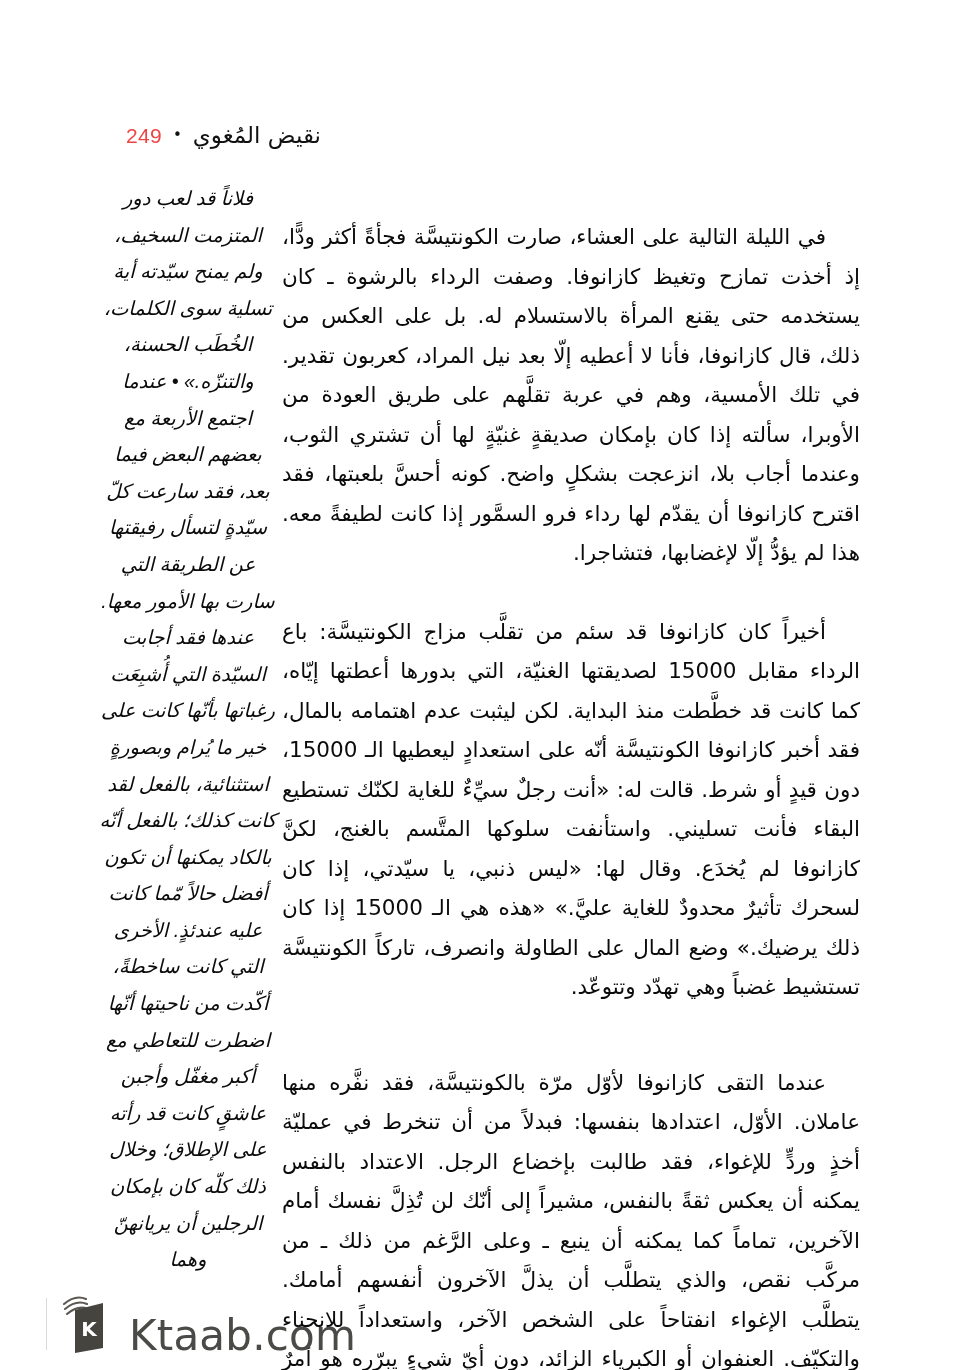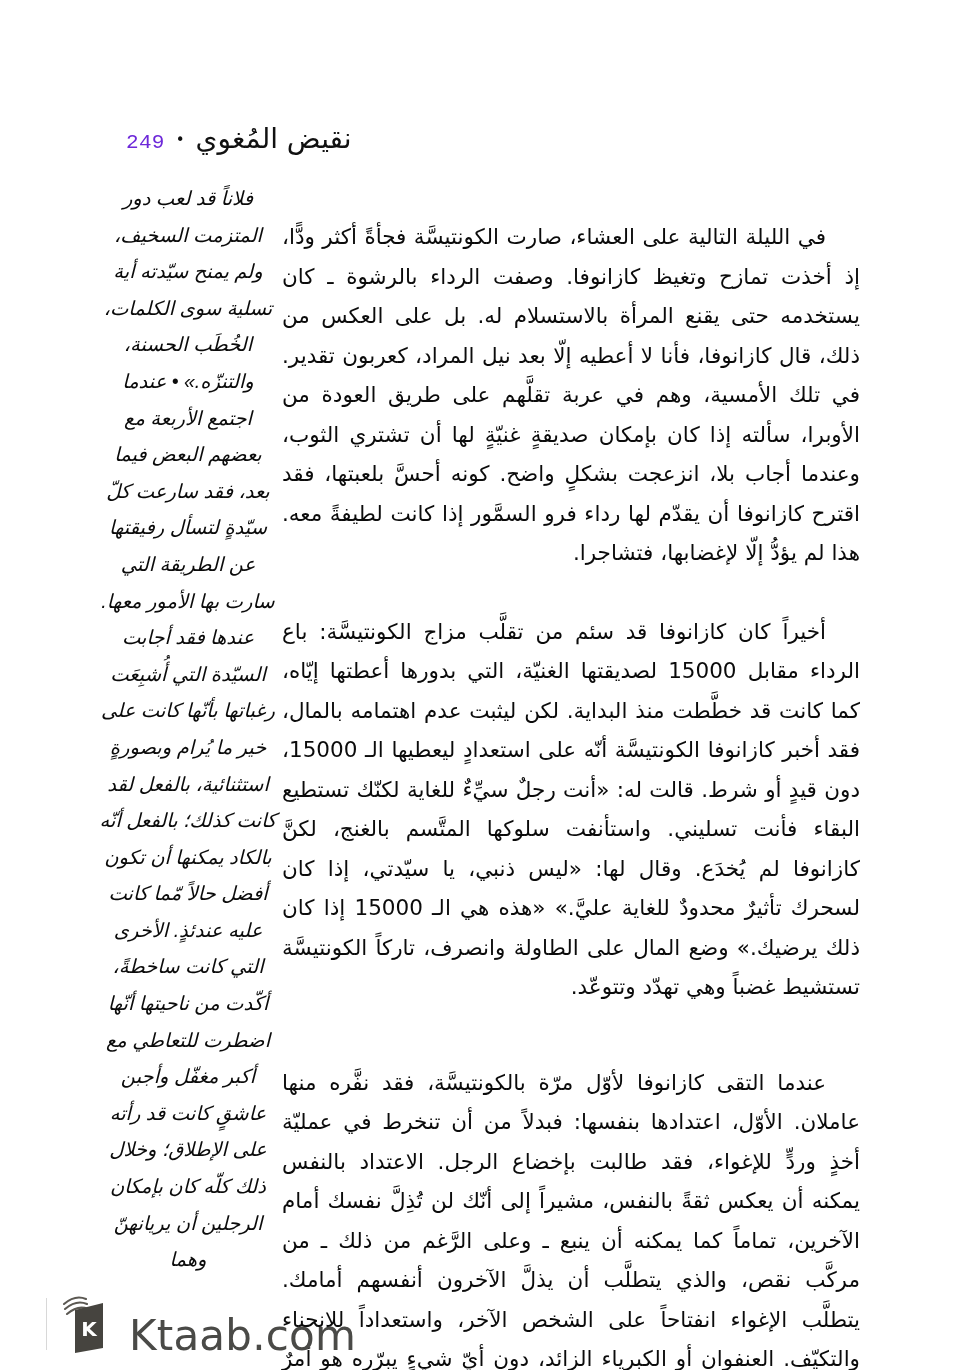--- a/index.html
+++ b/index.html
@@ -46,9 +46,9 @@
     direction: ltr;
   }
   .folio {
-    font-family: Liberation Mono, monospace;
+    font-family: Liberation Sans, sans-serif;
     font-size: 21px;
-    color: #6d28d9;
+    color: #ef4444;
     letter-spacing: 0.3px;
   }
   .head-dot {

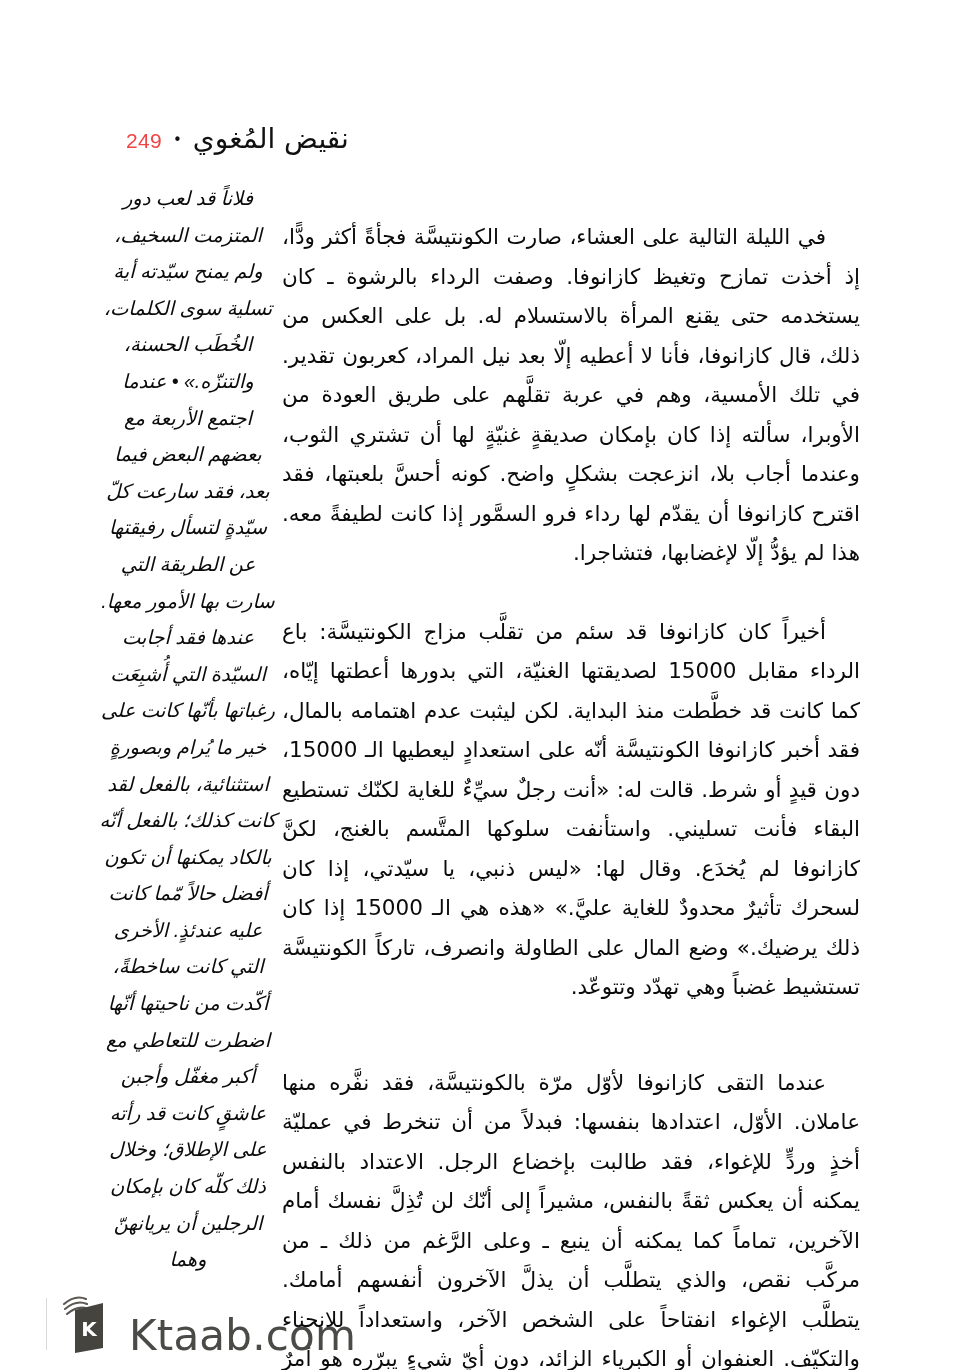--- a/index.html
+++ b/index.html
@@ -60,7 +60,7 @@
   }
   .head-title {
     font-family: "DejaVu Sans", sans-serif;
-    font-size: 28px;
+    font-size: 23px;
     color: #111111;
     direction: rtl;
     white-space: nowrap;

